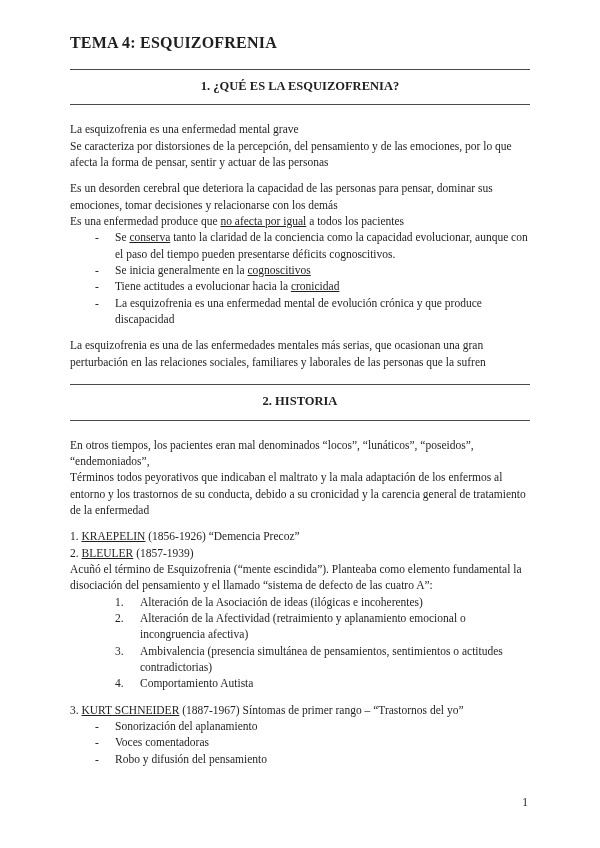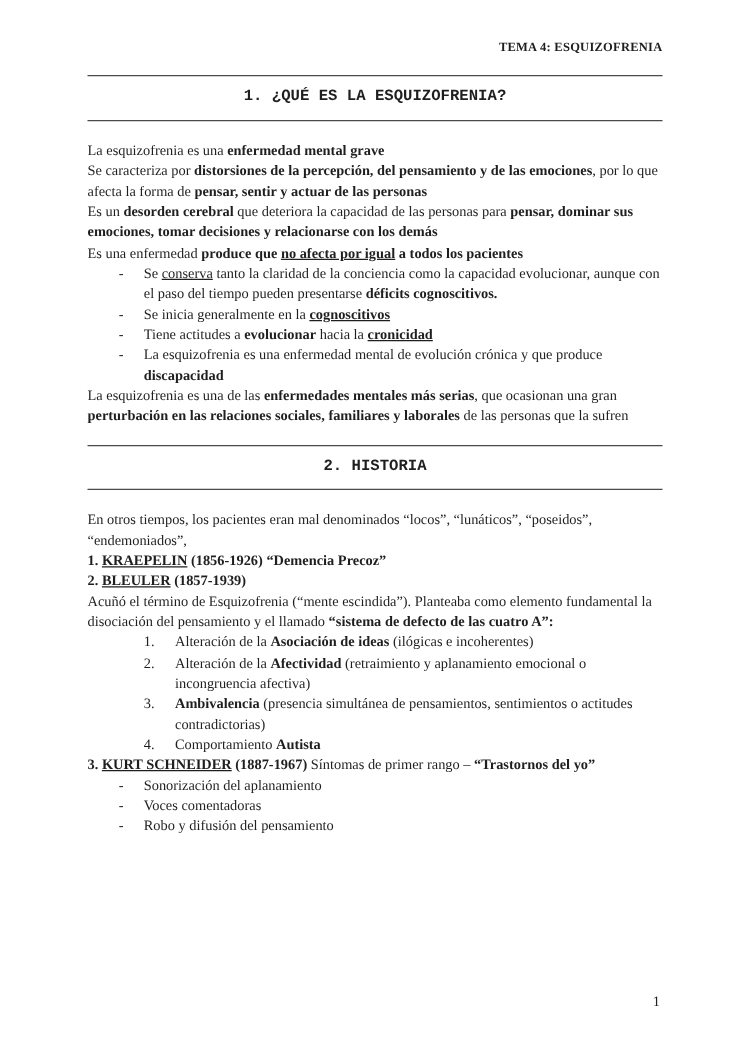--- a/index.html
+++ b/index.html
@@ -23,8 +23,8 @@
   }
   .doc-title {
     margin: 0 0 14px 0;
-    text-align: right;
-    font-size: 10px;
+    text-align: left;
+    font-size: 16px;
     font-weight: bold;
     letter-spacing: 0.2px;
   }

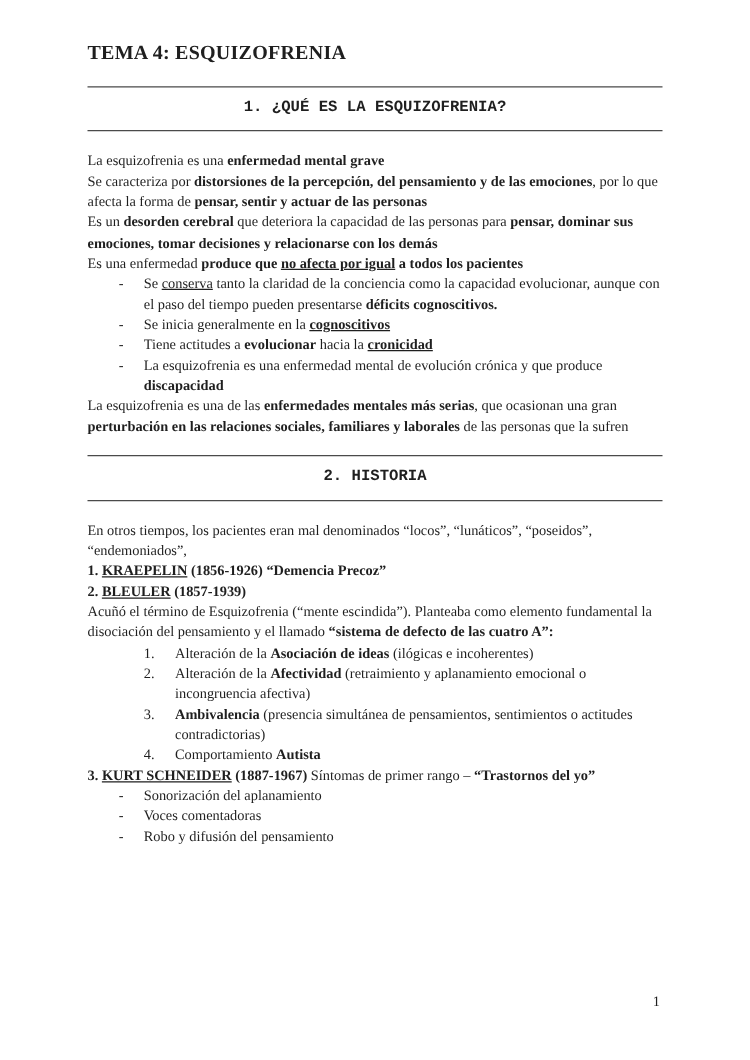--- a/index.html
+++ b/index.html
@@ -30,7 +30,6 @@
   }
   .sec-block {
     margin: 14px 0 16px 0;
-    font-family: Liberation Mono, monospace;
   }
   .rule {
     border-top: 1px solid #4a4a4a;

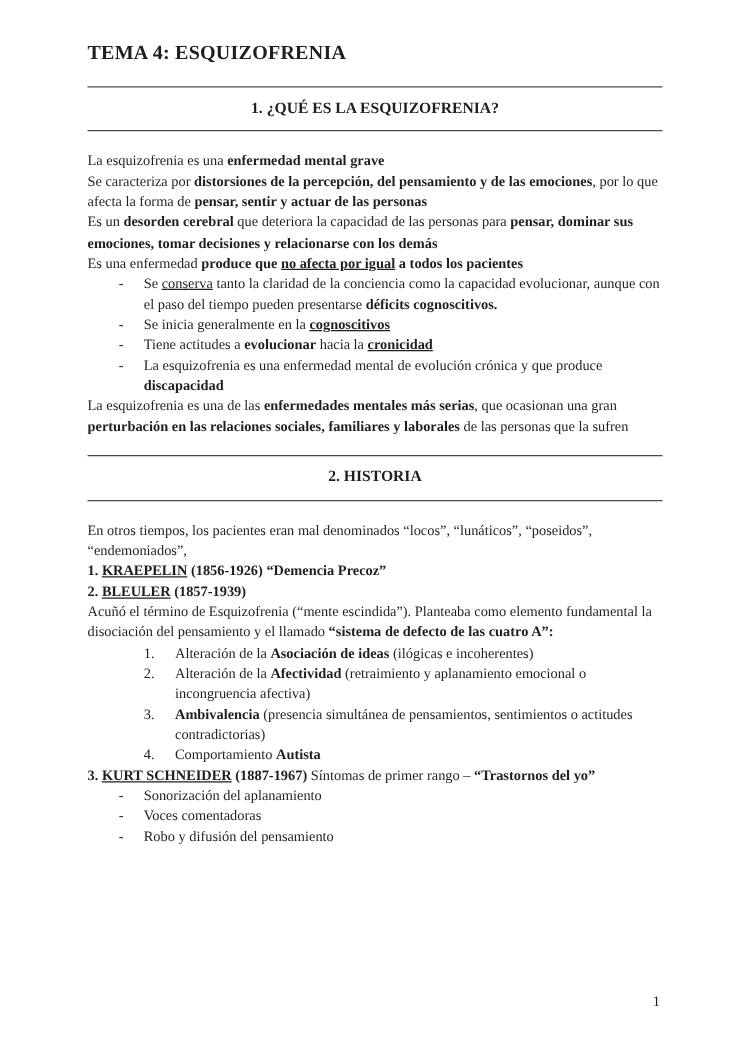--- a/index.html
+++ b/index.html
@@ -61,7 +61,7 @@
   .li.numbered { margin-left: 45px; }
   .li.numbered .marker { flex: 0 0 25px; }
   .li-text { flex: 1 1 auto; }
-  .b { font-weight: bold; }
+  .b { font-weight: normal; }
   .u { text-decoration: underline; }
   .page-number {
     position: absolute;

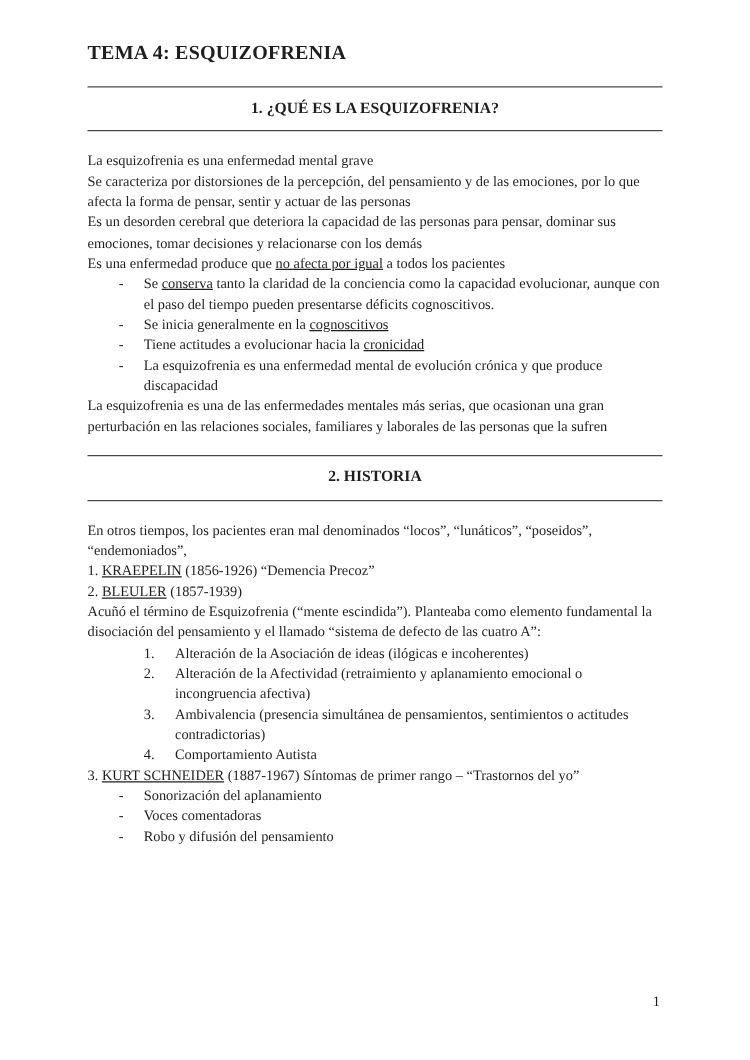--- a/index.html
+++ b/index.html
@@ -45,6 +45,7 @@
     margin: 0;
   }
   .gap {
+    margin-top: 10px;
   }
   .gap-sm {
     margin-top: 6px;

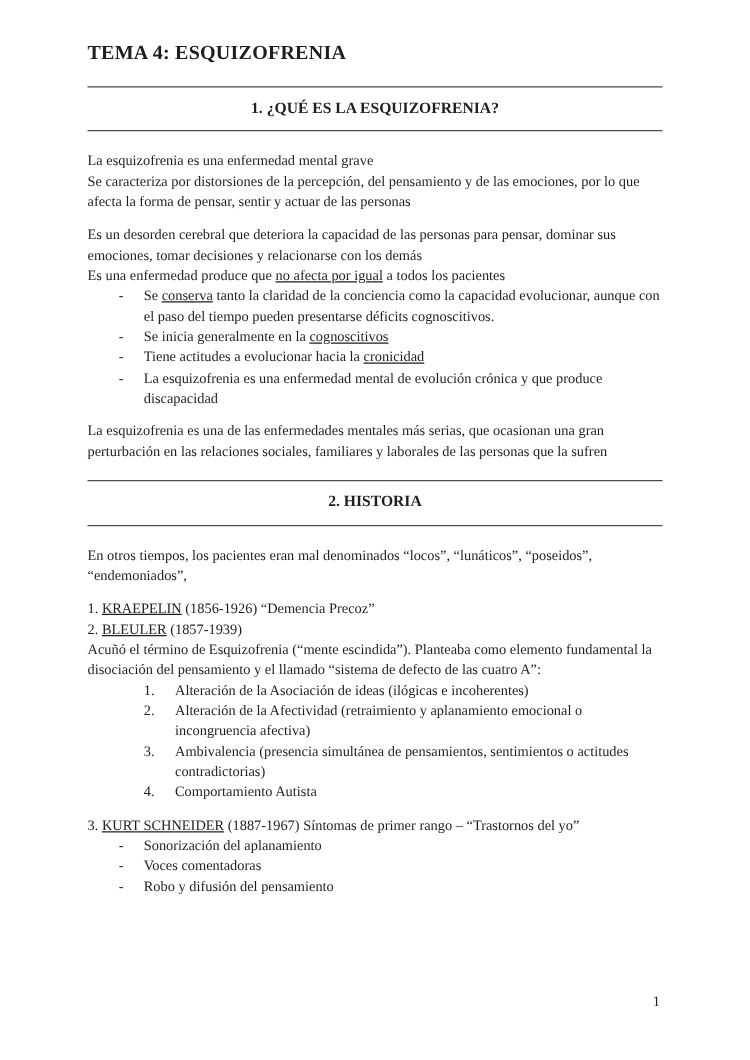--- a/index.html
+++ b/index.html
@@ -119,6 +119,7 @@
   </div>
 
   <p class="para"><span>En otros tiempos, los pacientes eran mal denominados “locos”, “lunáticos”, “poseidos”, “endemoniados”,</span></p>
+  <p class="para"><span>Términos todos </span><span class="b">peyorativos</span><span> que indicaban el maltrato y la mala adaptación de los enfermos al entorno y los trastornos de su conducta, debido a su cronicidad y la carencia general de tratamiento de la enfermedad</span></p>
 
   <p class="para gap"><span class="b">1. </span><span class="b u">KRAEPELIN</span><span class="b"> (1856-1926) “Demencia Precoz”</span></p>
   <p class="para"><span class="b">2. </span><span class="b u">BLEULER</span><span class="b"> (1857-1939)</span></p>

